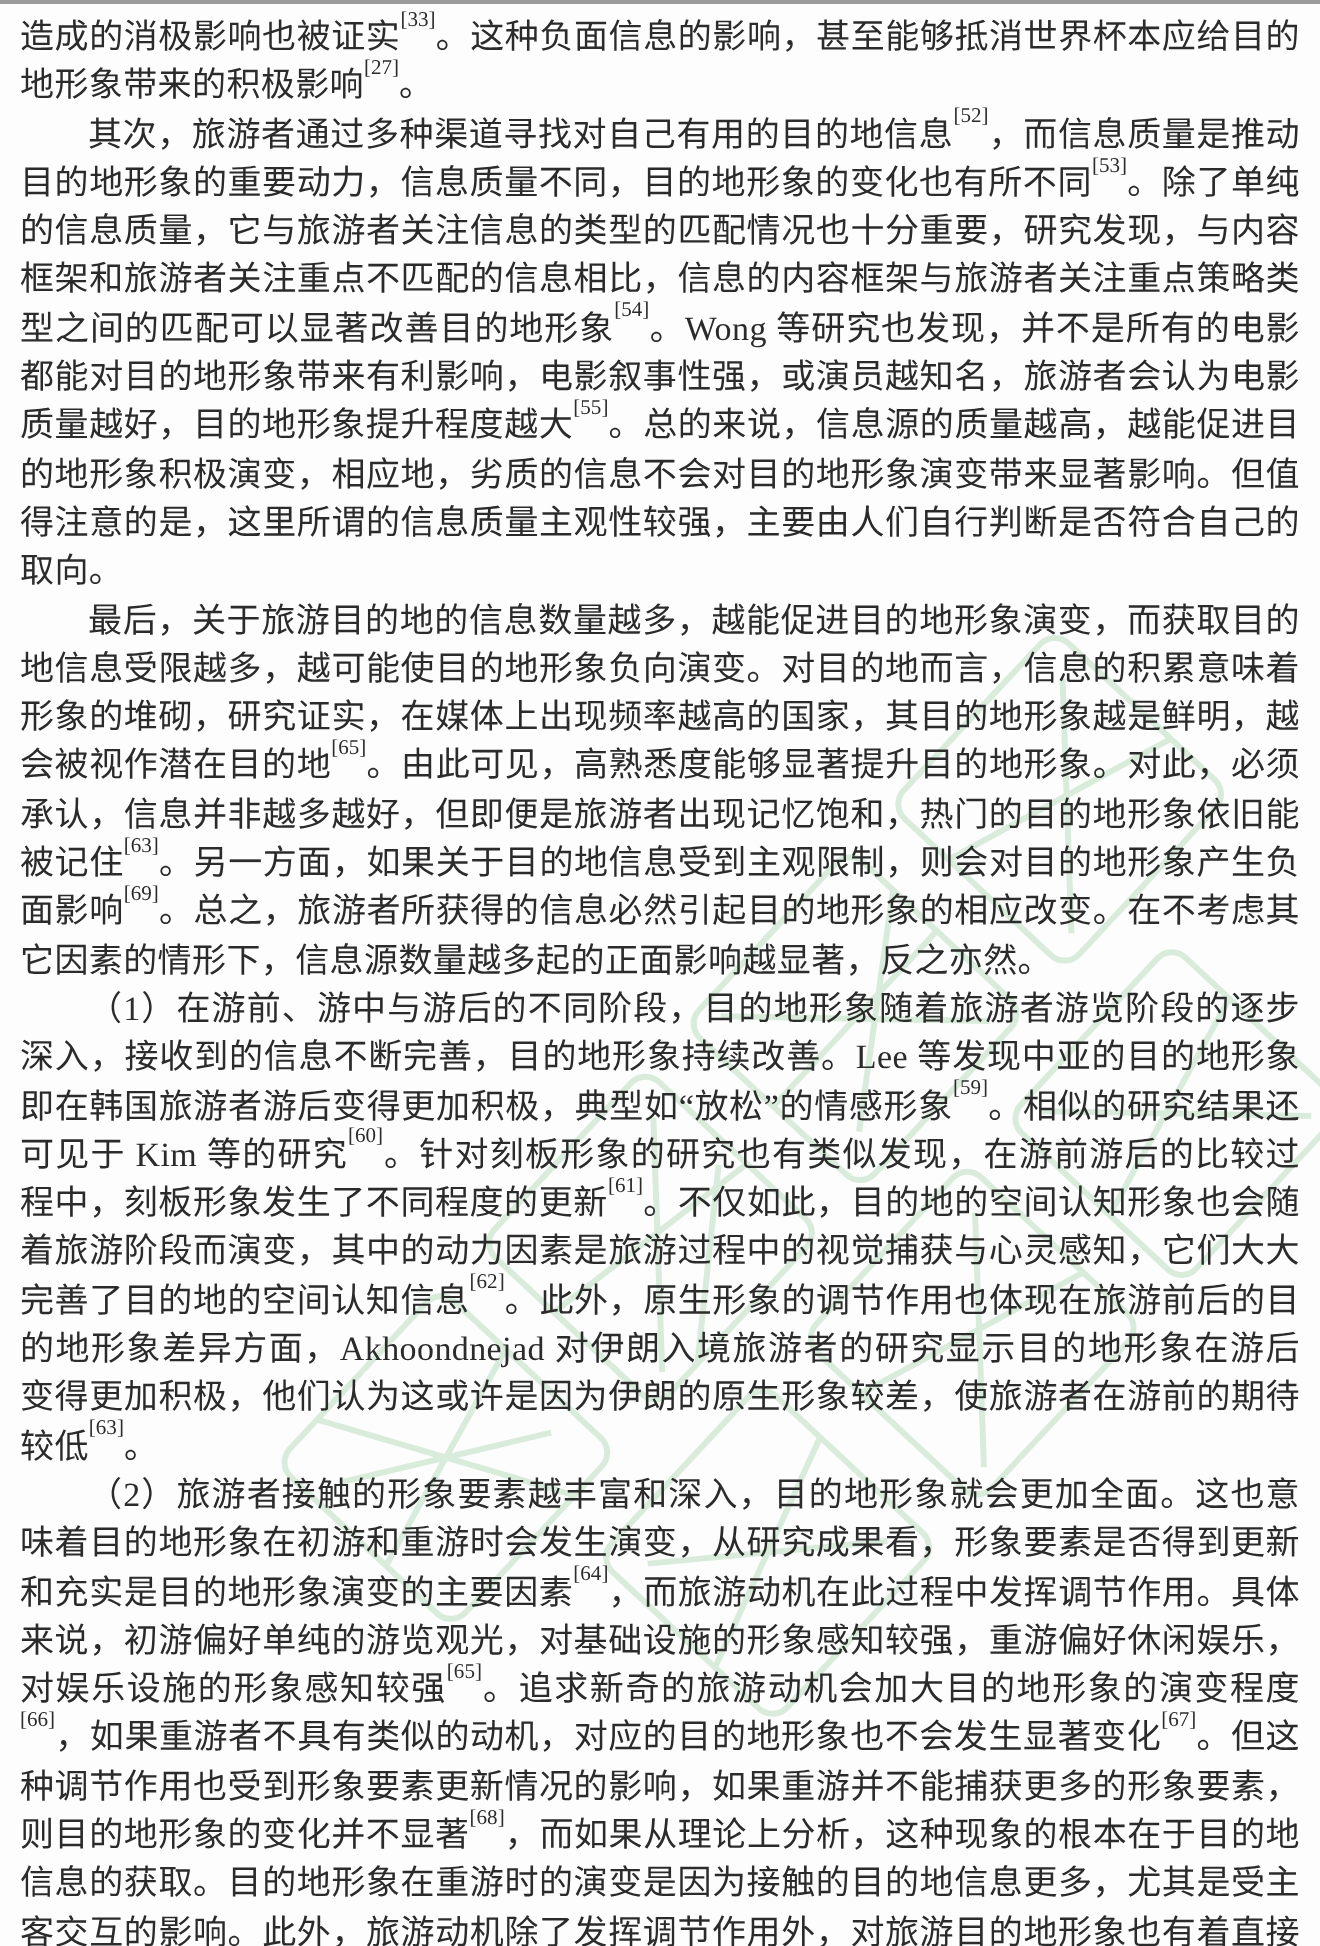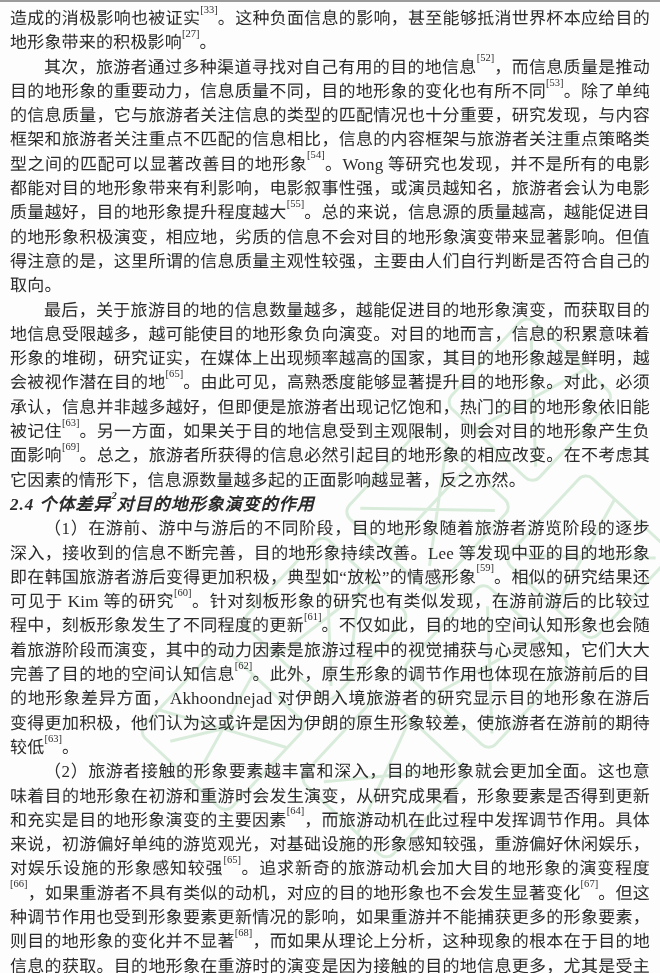--- a/index.html
+++ b/index.html
@@ -79,7 +79,6 @@
     <p>造成的消极影响也被证实<sup class="cite">[33]</sup>。这种负面信息的影响，甚至能够抵消世界杯本应给目的地形象带来的积极影响<sup class="cite">[27]</sup>。</p>
     <p class="indent">其次，旅游者通过多种渠道寻找对自己有用的目的地信息<sup class="cite">[52]</sup>，而信息质量是推动目的地形象的重要动力，信息质量不同，目的地形象的变化也有所不同<sup class="cite">[53]</sup>。除了单纯的信息质量，它与旅游者关注信息的类型的匹配情况也十分重要，研究发现，与内容框架和旅游者关注重点不匹配的信息相比，信息的内容框架与旅游者关注重点策略类型之间的匹配可以显著改善目的地形象<sup class="cite">[54]</sup>。Wong 等研究也发现，并不是所有的电影都能对目的地形象带来有利影响，电影叙事性强，或演员越知名，旅游者会认为电影质量越好，目的地形象提升程度越大<sup class="cite">[55]</sup>。总的来说，信息源的质量越高，越能促进目的地形象积极演变，相应地，劣质的信息不会对目的地形象演变带来显著影响。但值得注意的是，这里所谓的信息质量主观性较强，主要由人们自行判断是否符合自己的取向。</p>
     <p class="indent">最后，关于旅游目的地的信息数量越多，越能促进目的地形象演变，而获取目的地信息受限越多，越可能使目的地形象负向演变。对目的地而言，信息的积累意味着形象的堆砌，研究证实，在媒体上出现频率越高的国家，其目的地形象越是鲜明，越会被视作潜在目的地<sup class="cite">[65]</sup>。由此可见，高熟悉度能够显著提升目的地形象。对此，必须承认，信息并非越多越好，但即便是旅游者出现记忆饱和，热门的目的地形象依旧能被记住<sup class="cite">[63]</sup>。另一方面，如果关于目的地信息受到主观限制，则会对目的地形象产生负面影响<sup class="cite">[69]</sup>。总之，旅游者所获得的信息必然引起目的地形象的相应改变。在不考虑其它因素的情形下，信息源数量越多起的正面影响越显著，反之亦然。</p>
-    <h3 class="section-heading">2.4 个体差异<sup class="cite">2</sup>对目的地形象演变的作用</h3>
     <p class="indent">（1）在游前、游中与游后的不同阶段，目的地形象随着旅游者游览阶段的逐步深入，接收到的信息不断完善，目的地形象持续改善。Lee 等发现中亚的目的地形象即在韩国旅游者游后变得更加积极，典型如“放松”的情感形象<sup class="cite">[59]</sup>。相似的研究结果还可见于 Kim 等的研究<sup class="cite">[60]</sup>。针对刻板形象的研究也有类似发现，在游前游后的比较过程中，刻板形象发生了不同程度的更新<sup class="cite">[61]</sup>。不仅如此，目的地的空间认知形象也会随着旅游阶段而演变，其中的动力因素是旅游过程中的视觉捕获与心灵感知，它们大大完善了目的地的空间认知信息<sup class="cite">[62]</sup>。此外，原生形象的调节作用也体现在旅游前后的目的地形象差异方面，Akhoondnejad 对伊朗入境旅游者的研究显示目的地形象在游后变得更加积极，他们认为这或许是因为伊朗的原生形象较差，使旅游者在游前的期待较低<sup class="cite">[63]</sup>。</p>
     <p class="indent">（2）旅游者接触的形象要素越丰富和深入，目的地形象就会更加全面。这也意味着目的地形象在初游和重游时会发生演变，从研究成果看，形象要素是否得到更新和充实是目的地形象演变的主要因素<sup class="cite">[64]</sup>，而旅游动机在此过程中发挥调节作用。具体来说，初游偏好单纯的游览观光，对基础设施的形象感知较强，重游偏好休闲娱乐，对娱乐设施的形象感知较强<sup class="cite">[65]</sup>。追求新奇的旅游动机会加大目的地形象的演变程度<sup class="cite">[66]</sup>，如果重游者不具有类似的动机，对应的目的地形象也不会发生显著变化<sup class="cite">[67]</sup>。但这种调节作用也受到形象要素更新情况的影响，如果重游并不能捕获更多的形象要素，则目的地形象的变化并不显著<sup class="cite">[68]</sup>，而如果从理论上分析，这种现象的根本在于目的地信息的获取。目的地形象在重游时的演变是因为接触的目的地信息更多，尤其是受主客交互的影响。此外，旅游动机除了发挥调节作用外，对旅游目的地形象也有着直接作用，旅游动机的层次越高，对目的地形象的影响程度越大。</p>
   </main>

